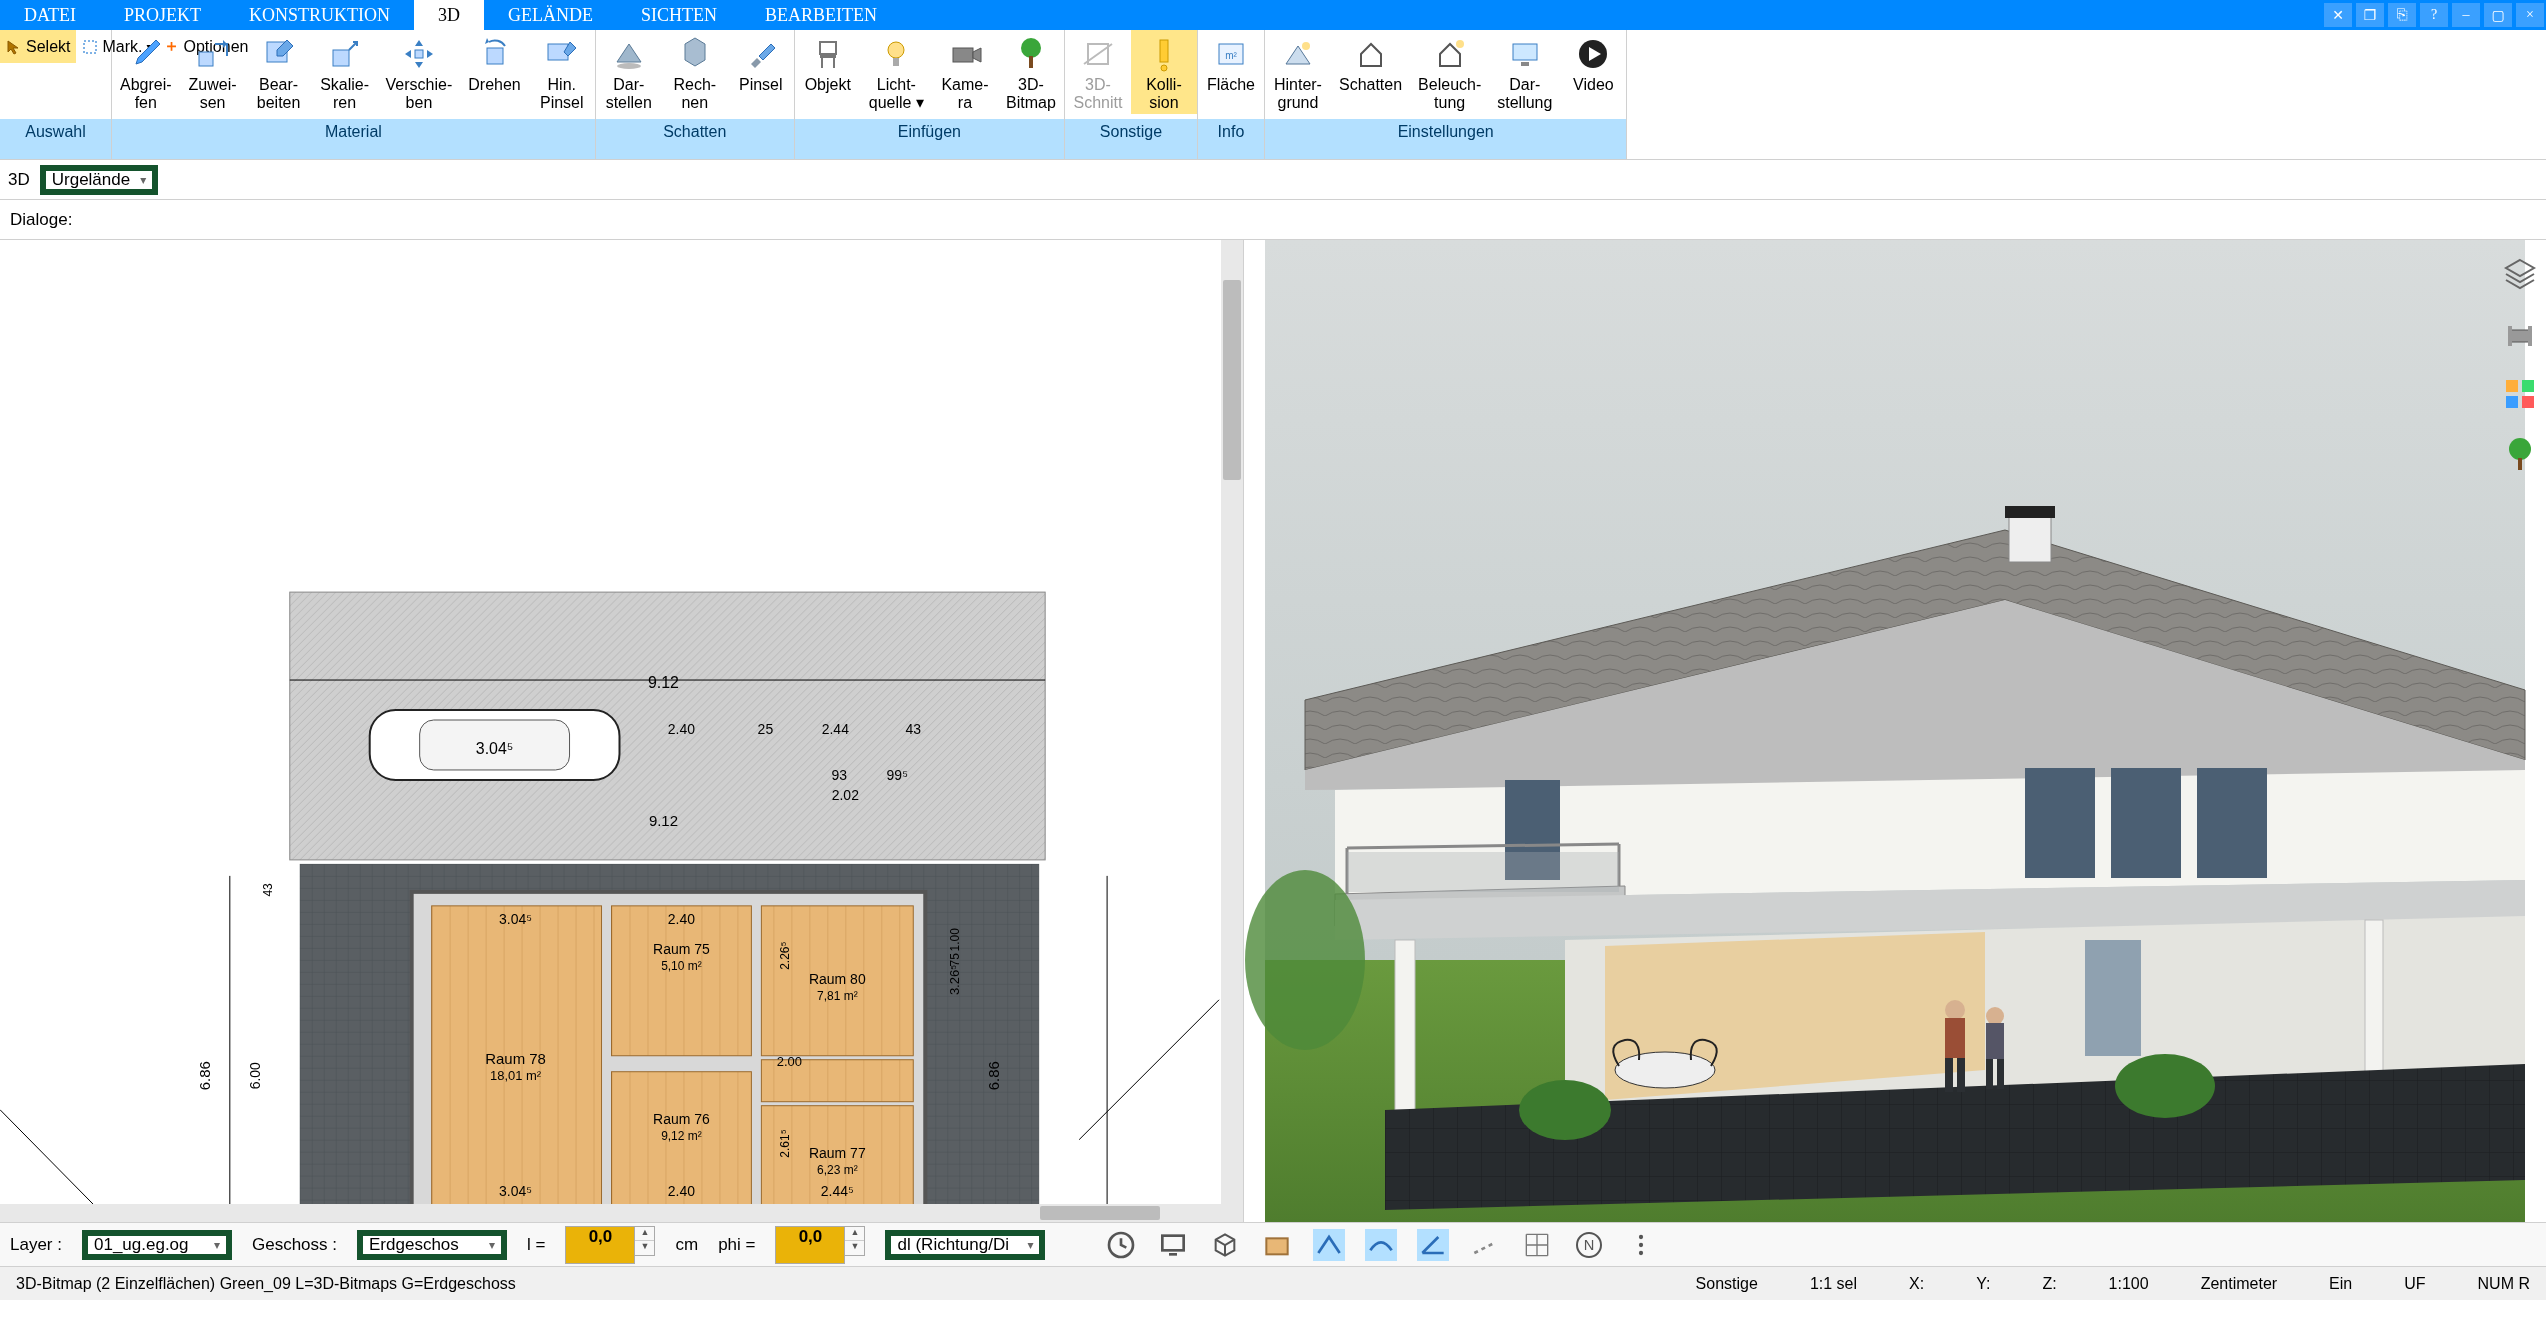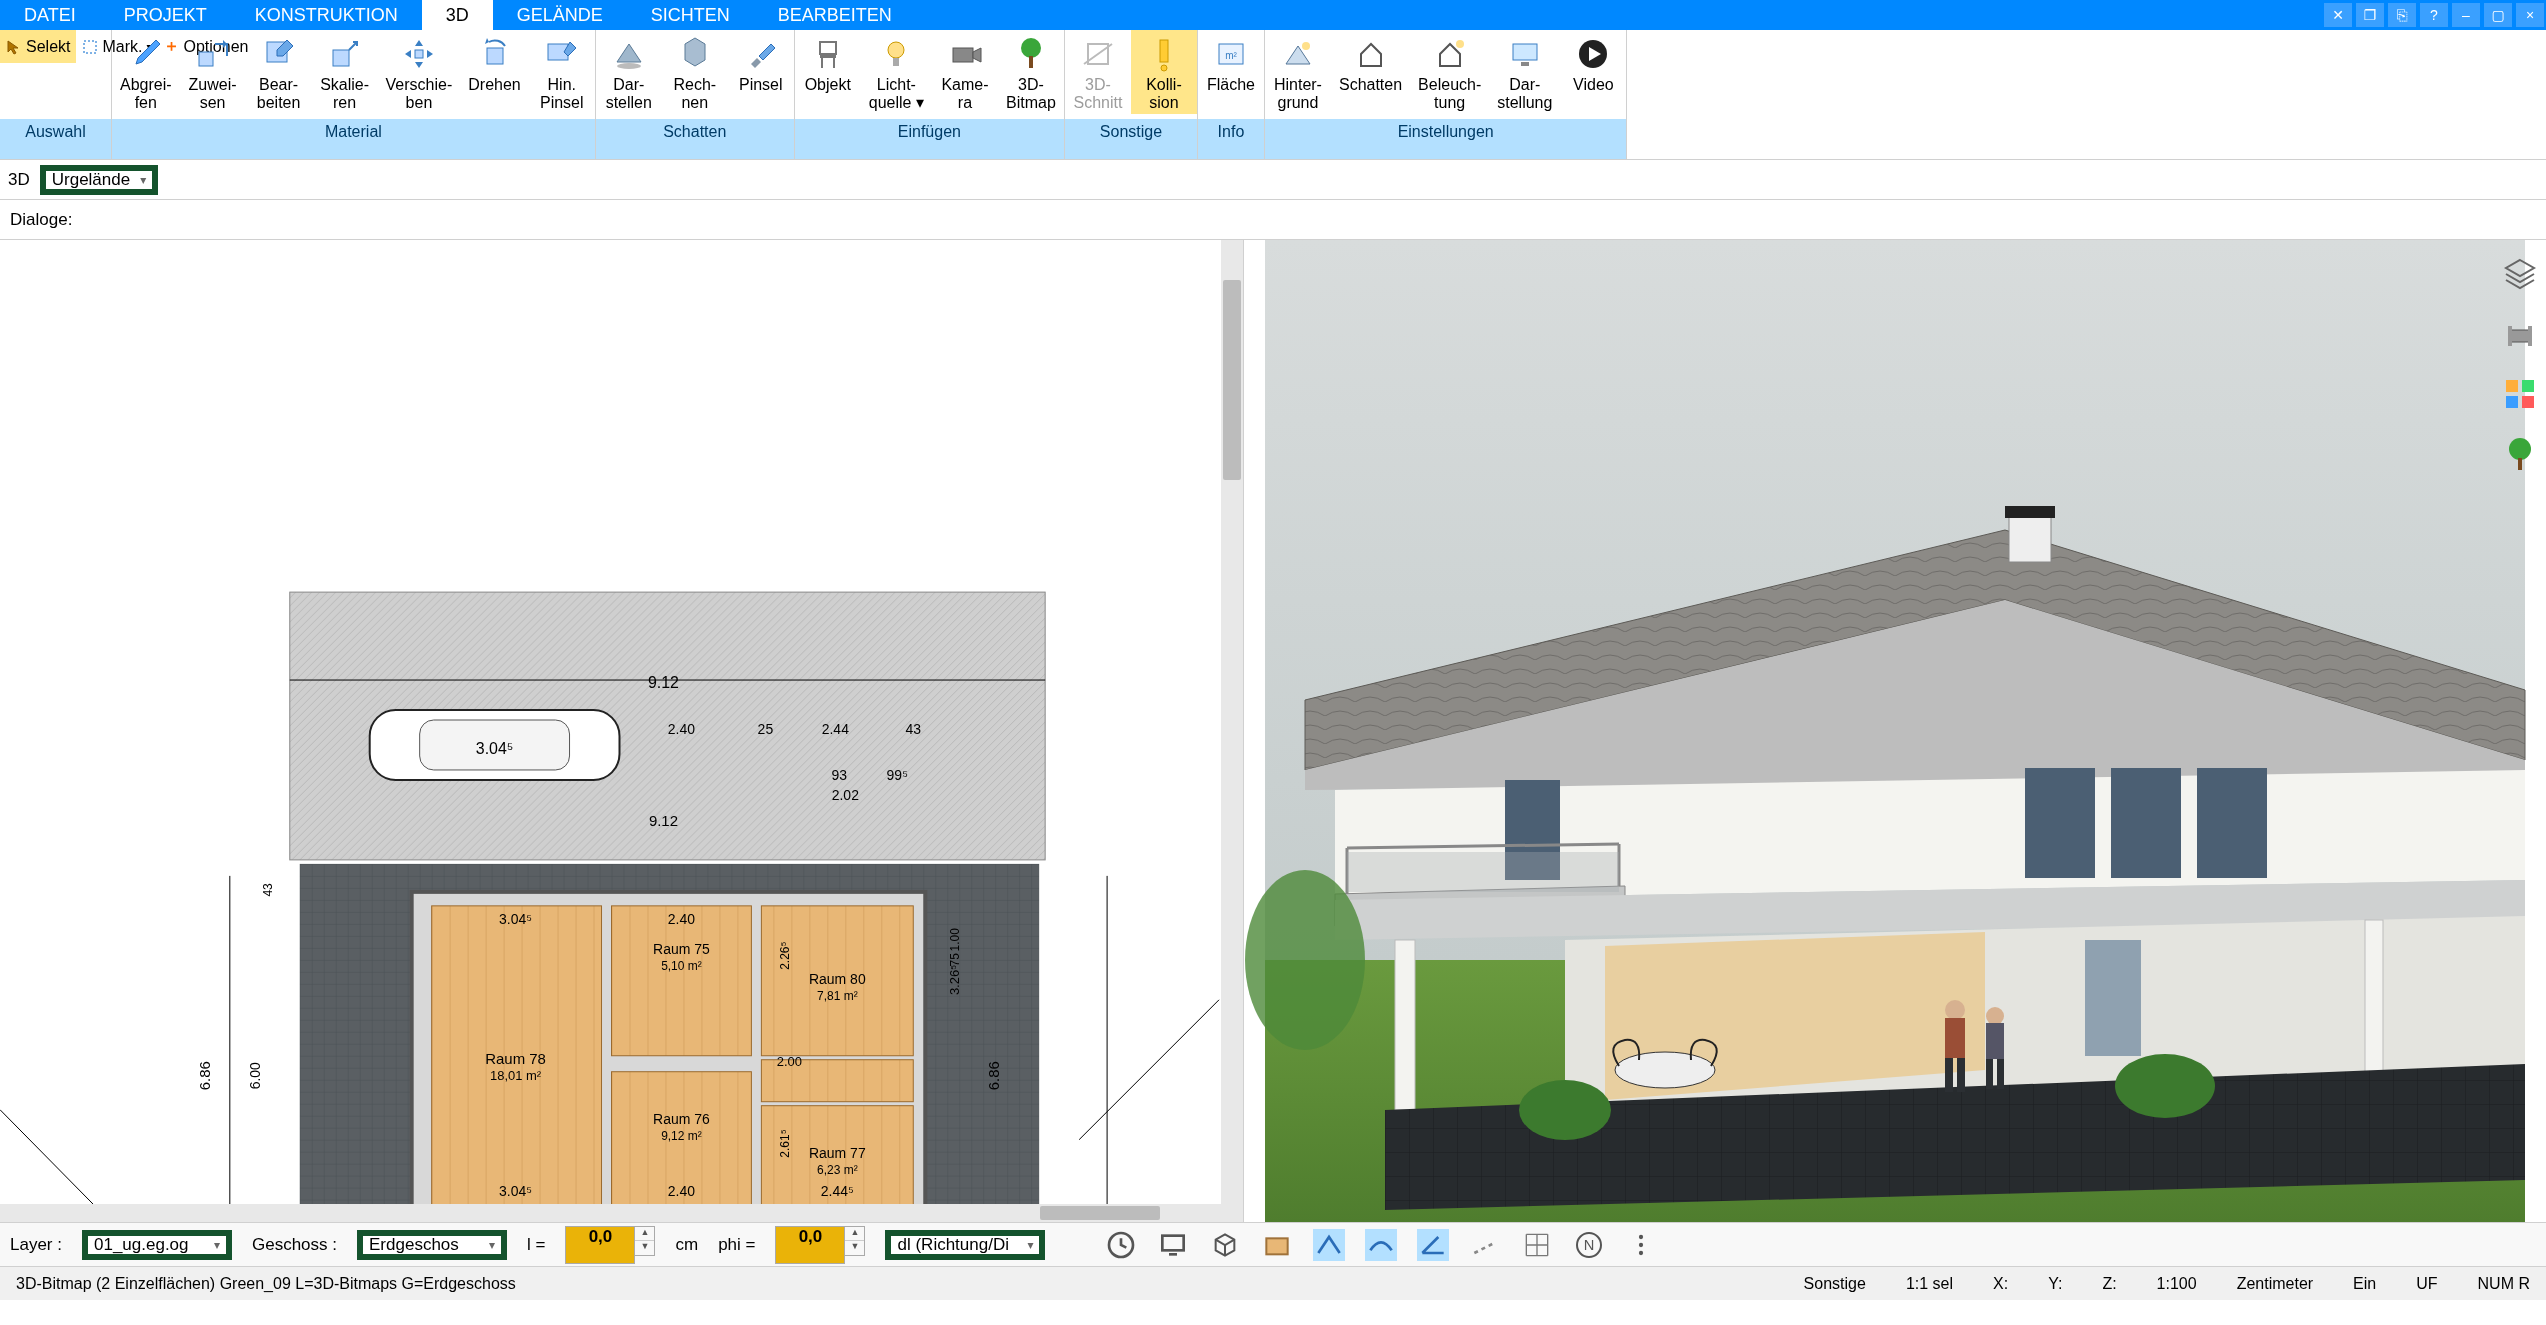--- a/index.html
+++ b/index.html
@@ -30,6 +30,7 @@
     color: #fff;
     font-size: 18px;
     align-items: stretch;
+    font-family: Liberation Serif, serif;
   }
   .menubar .menu-item {
     padding: 4px 24px;

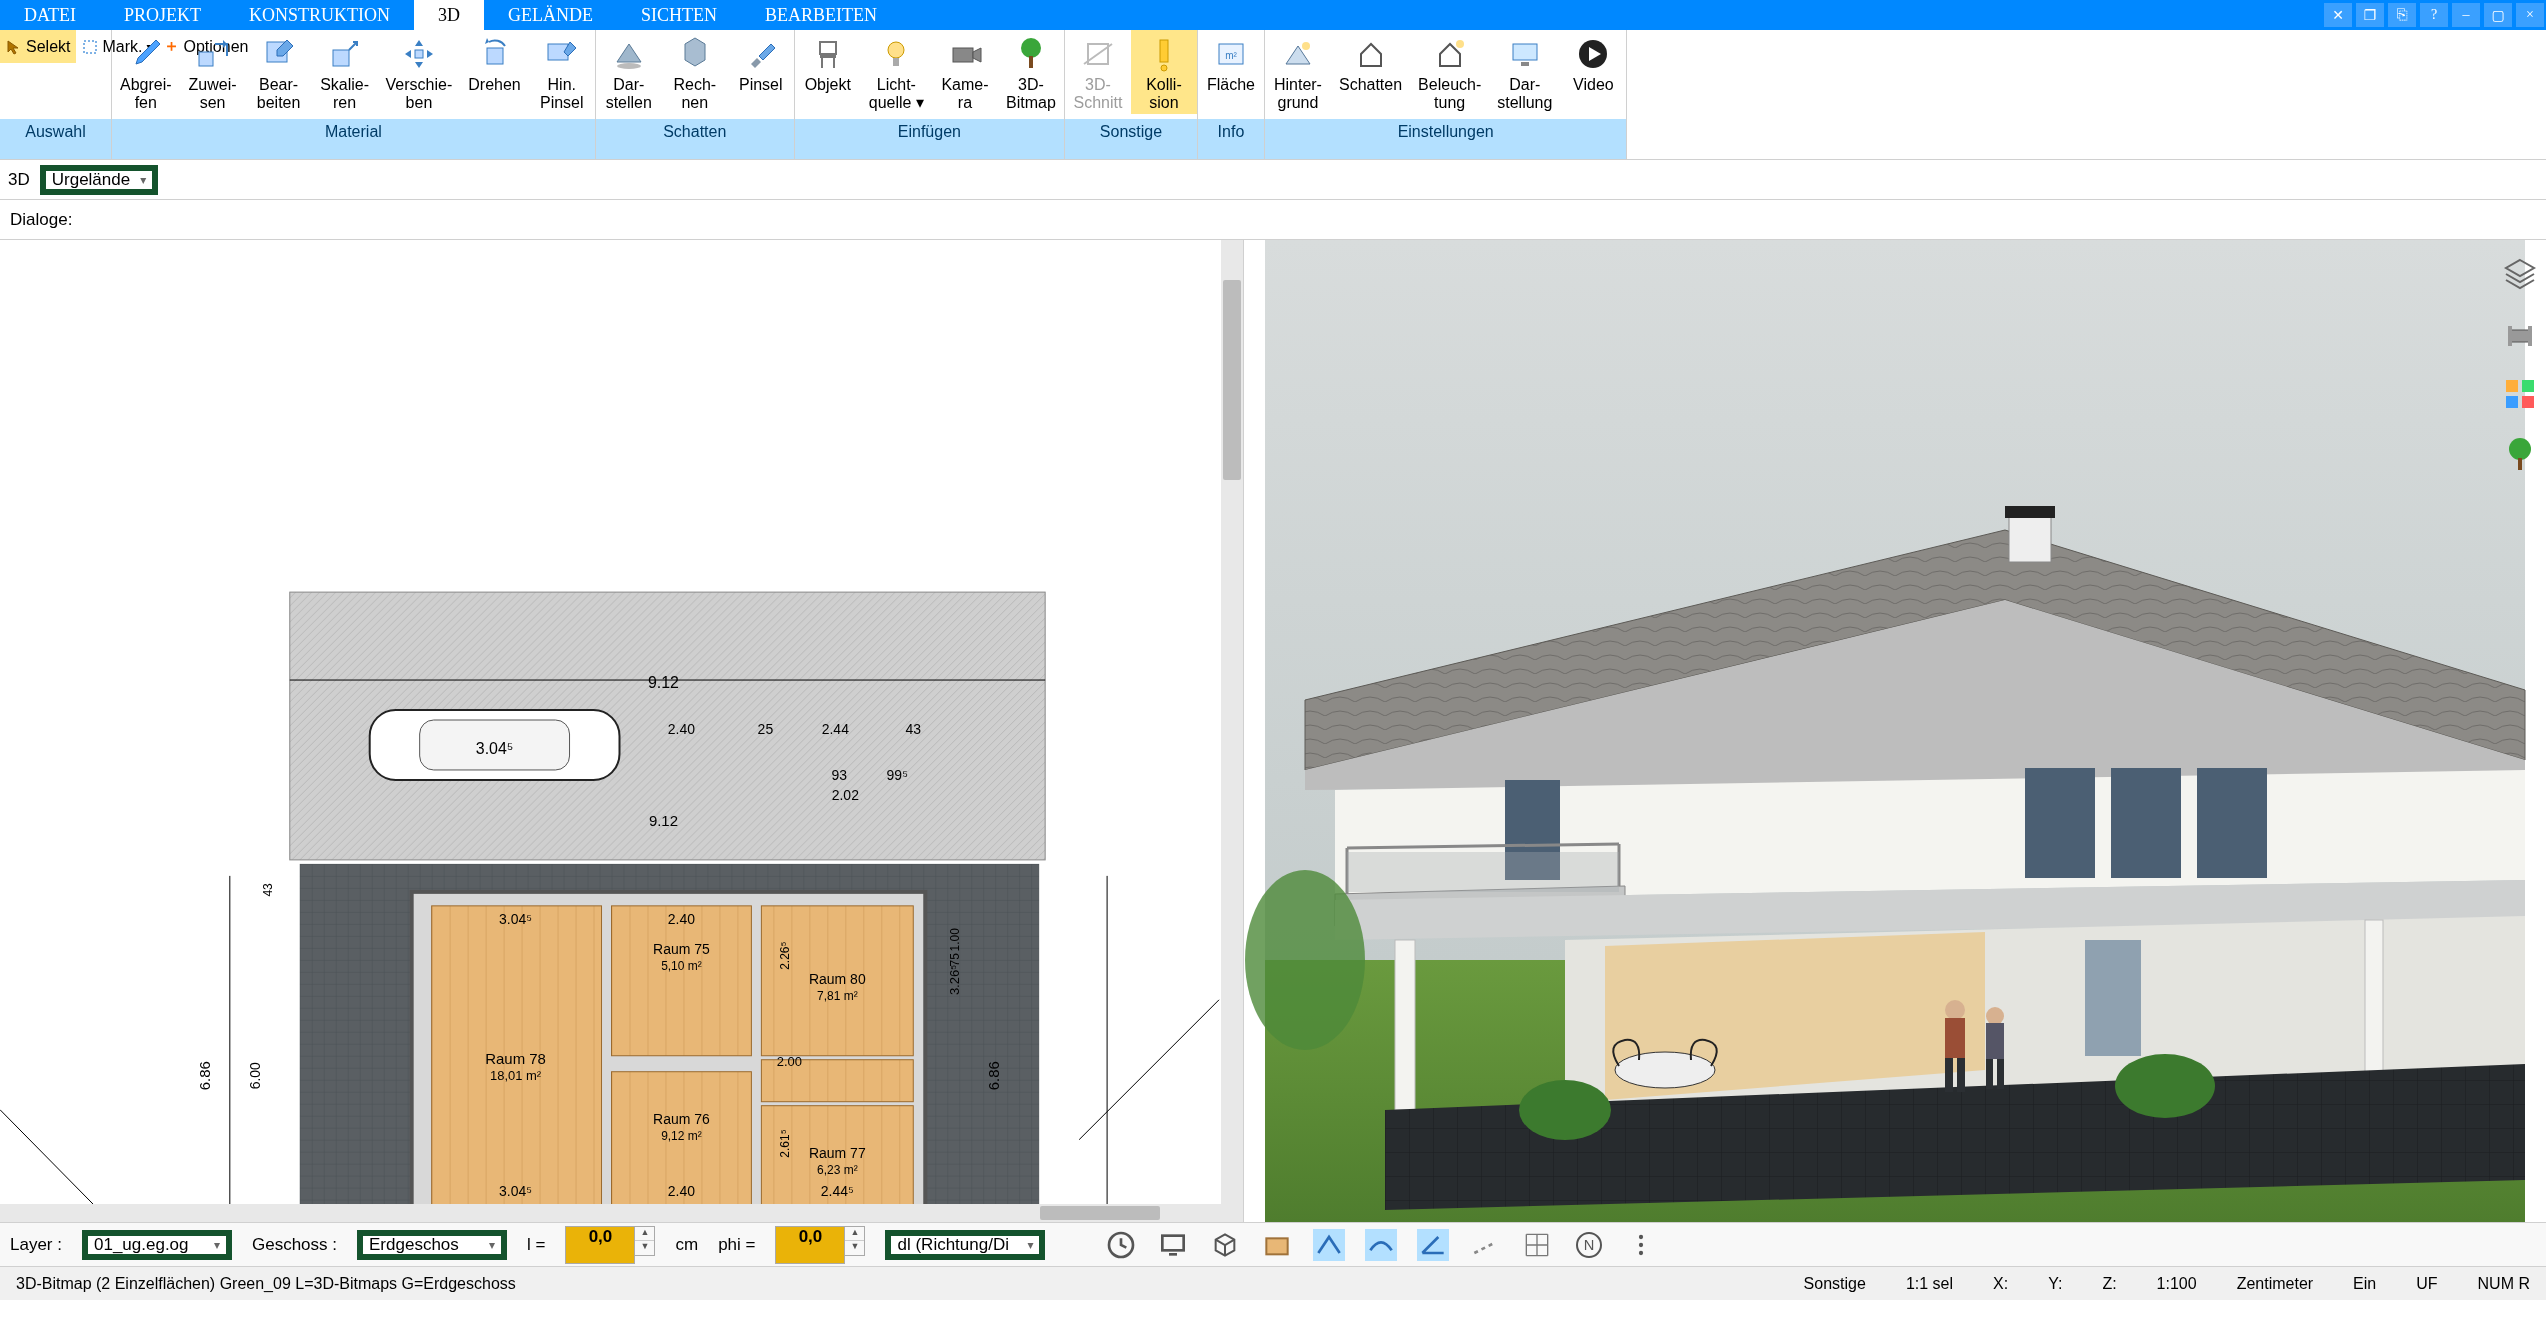--- a/index.html
+++ b/index.html
@@ -268,7 +268,7 @@
     font-size: 16px;
     background: #f0f0f0;
     border-top: 1px solid var(--panel-border);
-    gap: 20px;
+    gap: 32px;
   }
   .statusbar .flex { flex: 1; }
   .status-cell { padding: 0 10px; }

